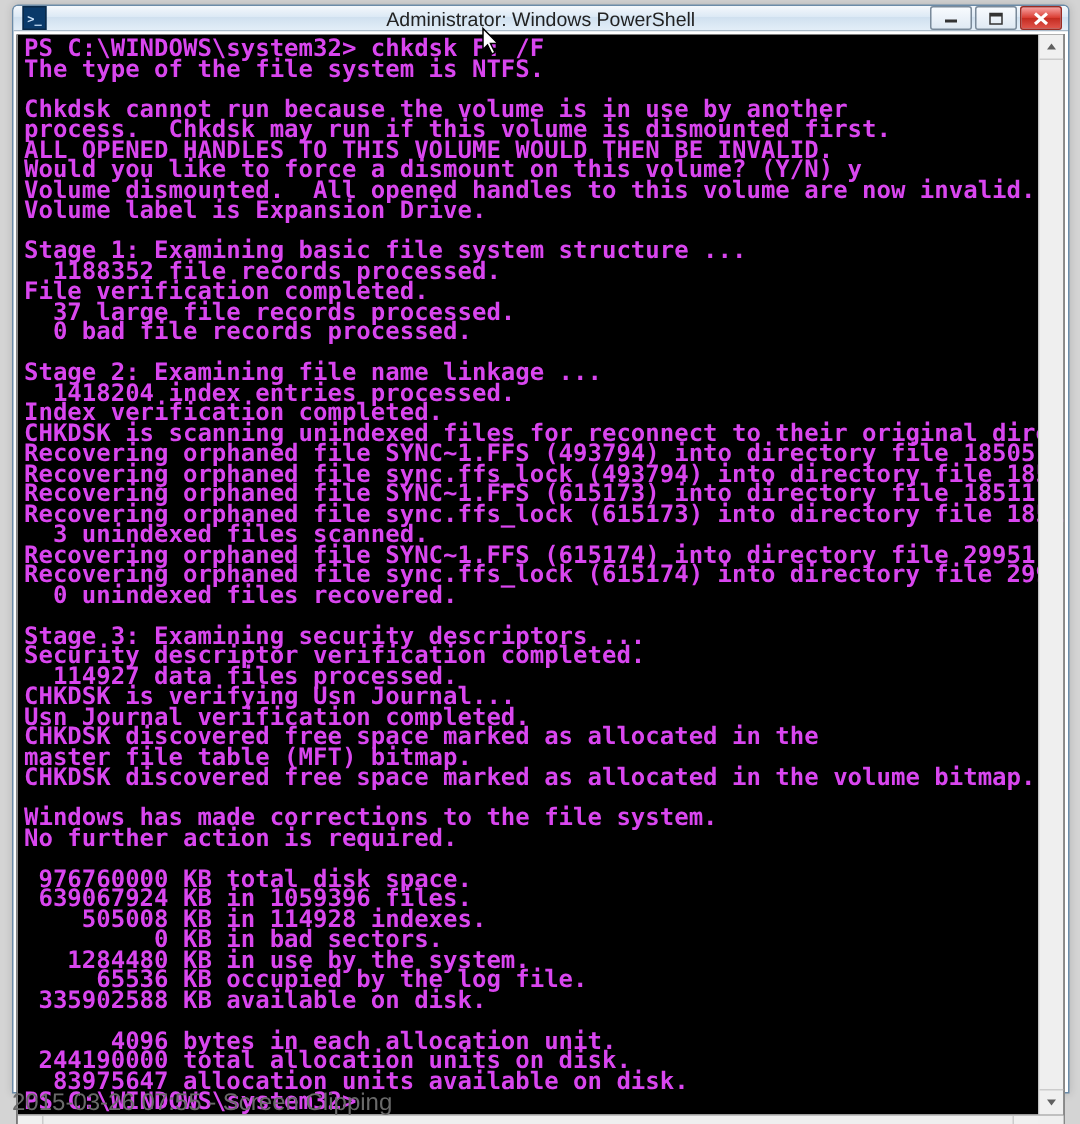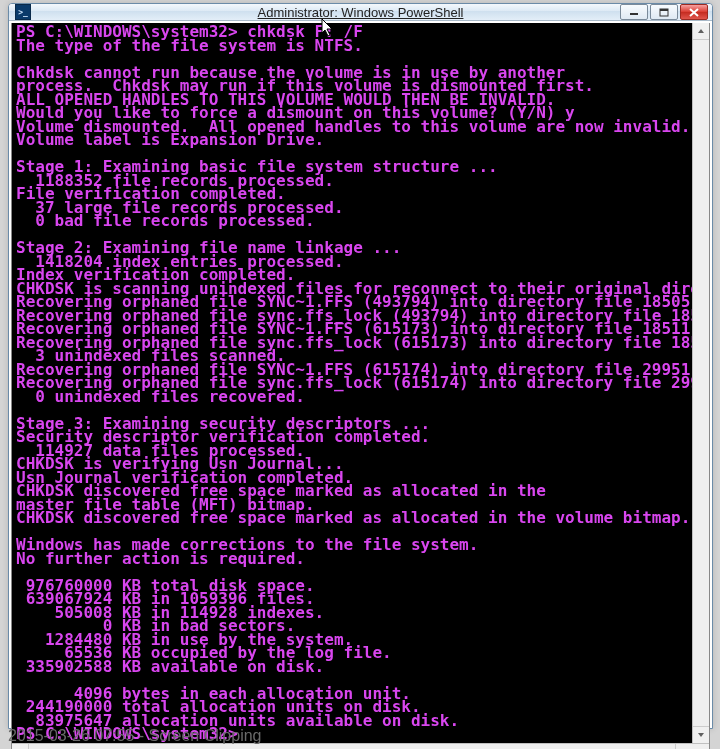--- a/index.html
+++ b/index.html
@@ -56,7 +56,6 @@
     color: #222;
     font-size: 13px;
     pointer-events: none;
-    text-decoration: underline;
   }
   .winbuttons {
     margin-left: auto;

